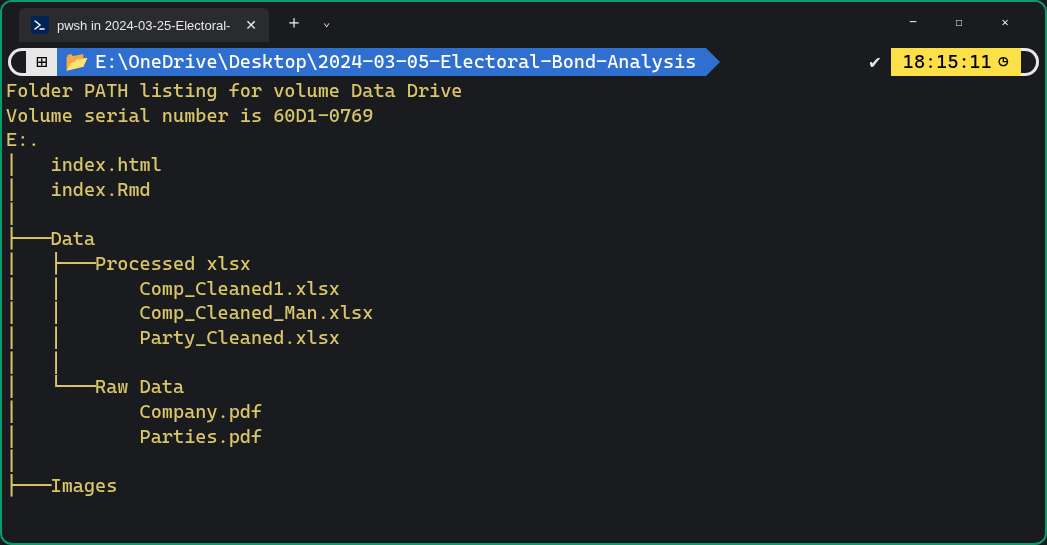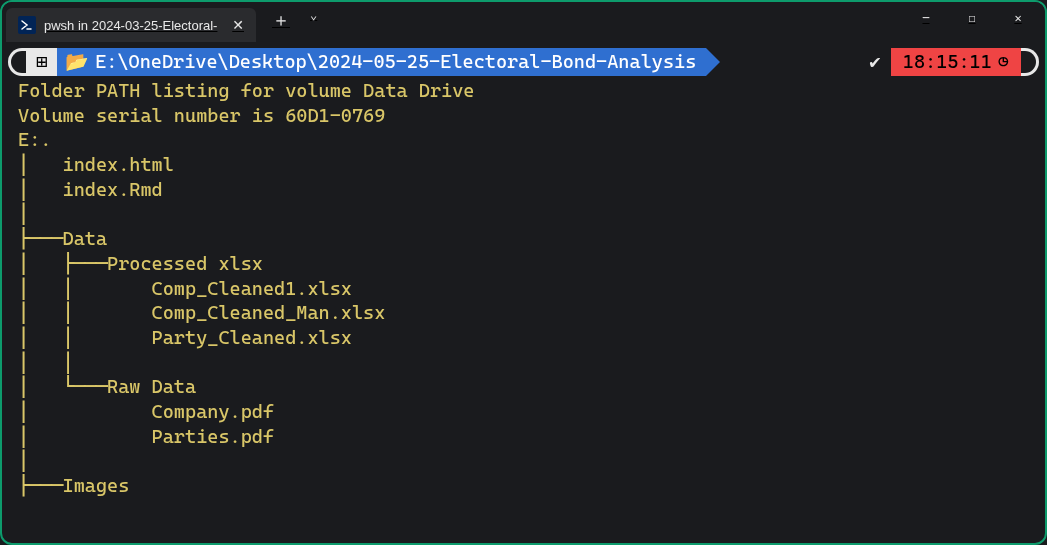--- a/index.html
+++ b/index.html
@@ -17,8 +17,8 @@
       height: 40px;
       background: #1a1b1e;
       display: flex;
-      padding: 0 4px;
-      text-decoration: underline;
+      align-items: center;
+      padding: 0 17px;
     }
     .tab {
       display: flex;

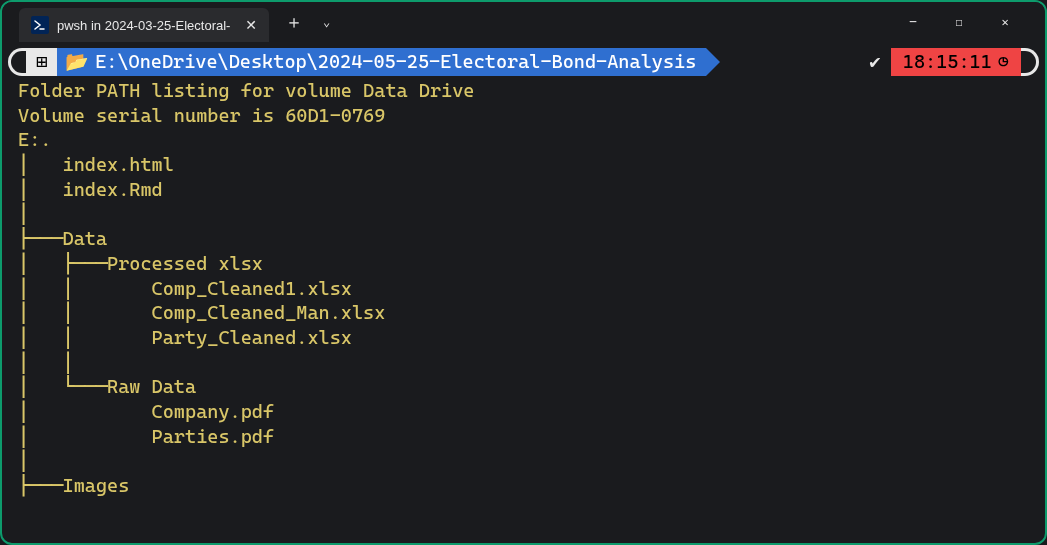--- a/index.html
+++ b/index.html
@@ -200,7 +200,7 @@
     </div>
     <div class="path-seg">
       <span>📂</span>
-      <span>E:\OneDrive\Desktop\2024-05-25-Electoral-Bond-Analysis</span>
+      <span>E:\OneDrive\Desktop\2024-03-05-Electoral-Bond-Analysis</span>
     </div>
     <div class="prompt-spacer"></div>
     <div class="check-seg">✔</div>

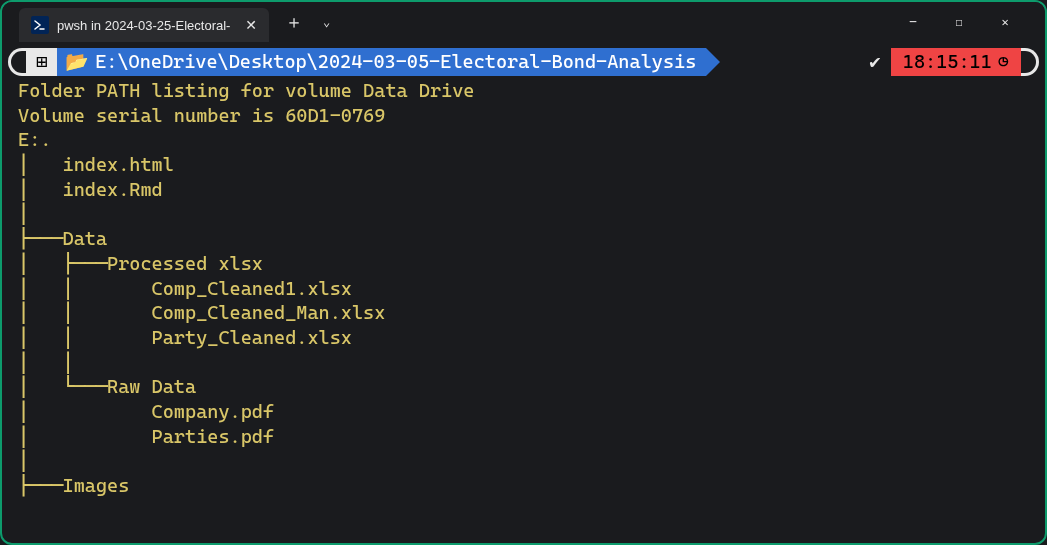--- a/index.html
+++ b/index.html
@@ -140,7 +140,7 @@
       align-items: center;
     }
     .time-seg {
-      background: #ef4444;
+      background: #fde047;
       color: #000;
       padding: 0 12px;
       display: flex;

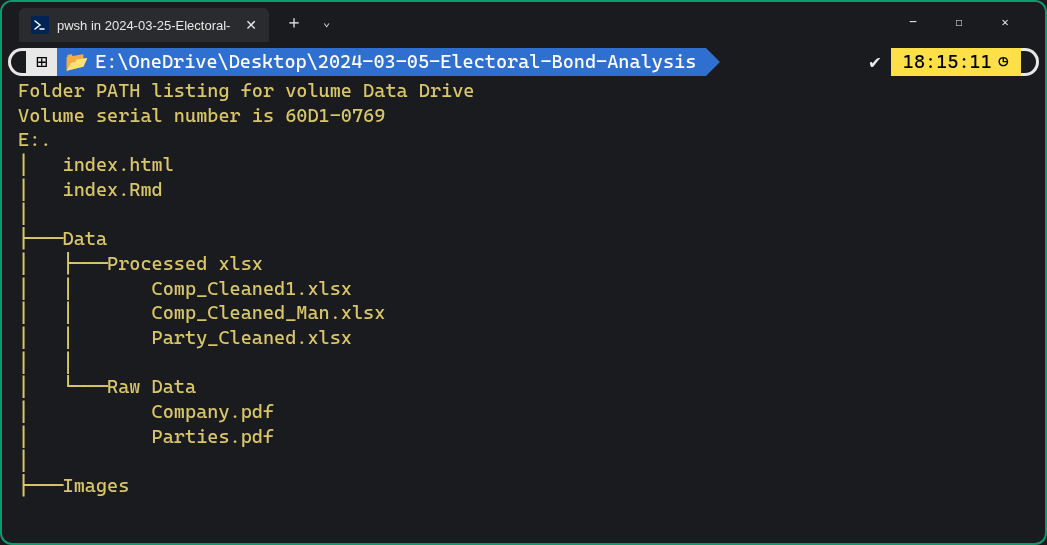--- a/index.html
+++ b/index.html
@@ -162,7 +162,7 @@
     .cmd-yellow { color: #d9c668; }
     .cmd-gray { color: #7a7a7a; }
     .output {
-      padding: 0 16px;
+      padding: 0 4px;
       color: #d9c668;
       white-space: pre;
       font-size: 19px;

